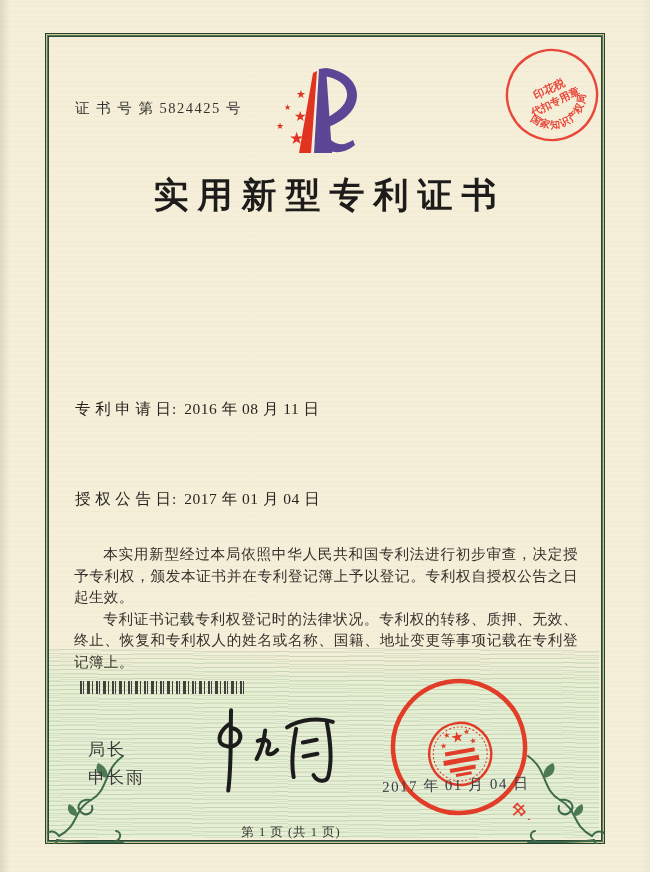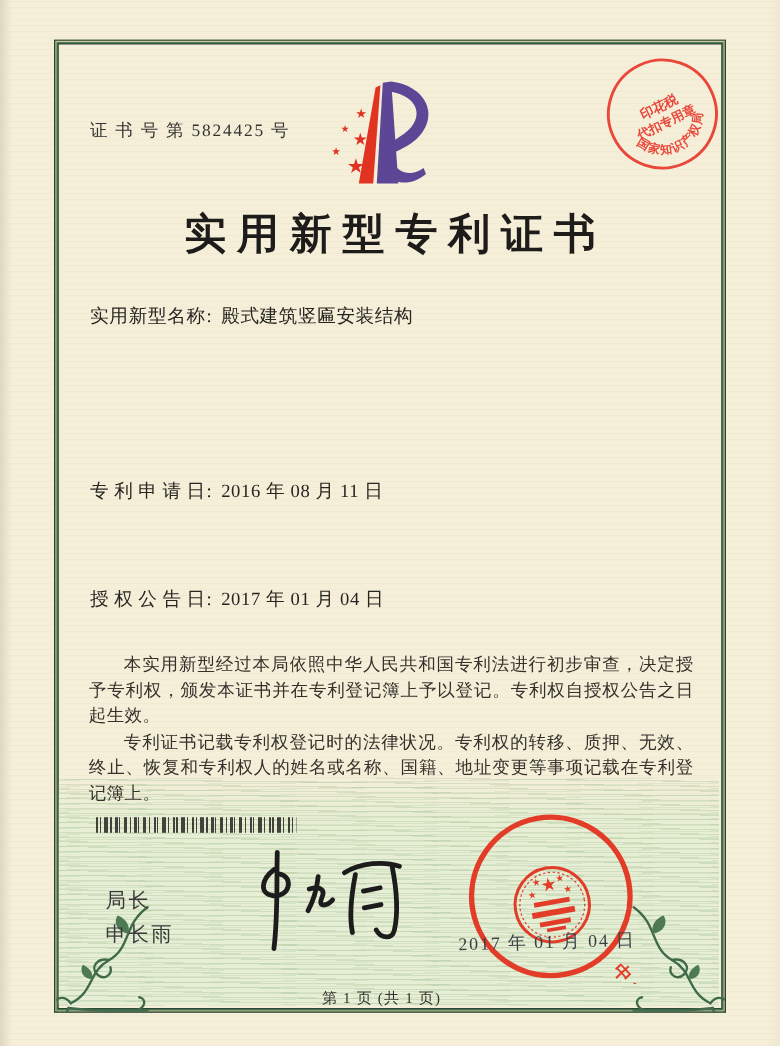--- a/index.html
+++ b/index.html
@@ -93,9 +93,6 @@
 
   <div class="doc-title">实用新型专利证书</div>
 
-  <div class="field-row" style="top:253px">
-    <span class="field-label">实用新型名称</span><span class="field-colon">:</span><span class="field-value">殿式建筑竖匾安装结构</span>
-  </div>
   <div class="field-row" style="top:399px">
     <span class="field-label">专利申请日</span><span class="field-colon">:</span><span class="field-value">2016 年 08 月 11 日</span>
   </div>

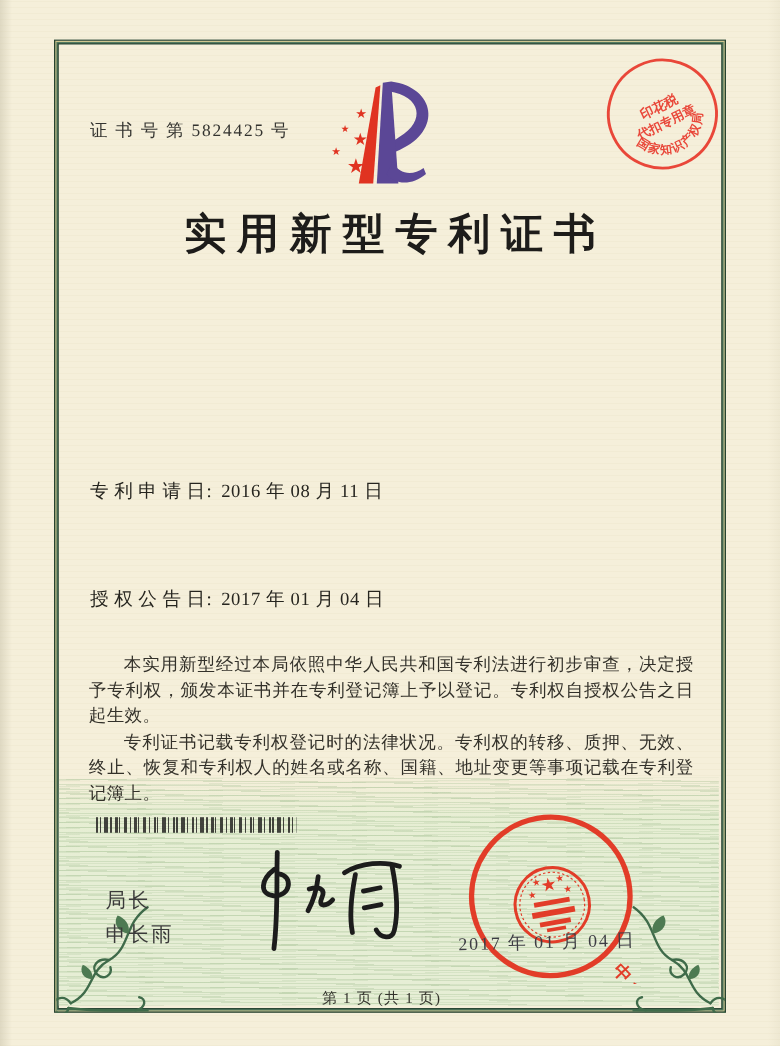--- a/index.html
+++ b/index.html
@@ -39,7 +39,7 @@
     position:absolute;left:80px;top:681px;width:167px;height:13px;opacity:0.88;
     background:repeating-linear-gradient(90deg,#2b2b28 0 2px,rgba(0,0,0,0) 2px 3px,#2b2b28 3px 4px,rgba(0,0,0,0) 4px 7px,#2b2b28 7px 10px,rgba(0,0,0,0) 10px 12px,#2b2b28 12px 13px,rgba(0,0,0,0) 13px 16px);
   }
-  .signer{position:absolute;left:88px;top:737px;font-family:Liberation Sans, sans-serif;
+  .signer{position:absolute;left:88px;top:737px;font-family:Liberation Mono, monospace;
     font-size:17px;color:#3a3a3a;letter-spacing:2px;line-height:28px;}
   .signature{position:absolute;left:200px;top:698px;}
   .seal{position:absolute;left:386px;top:674px;}

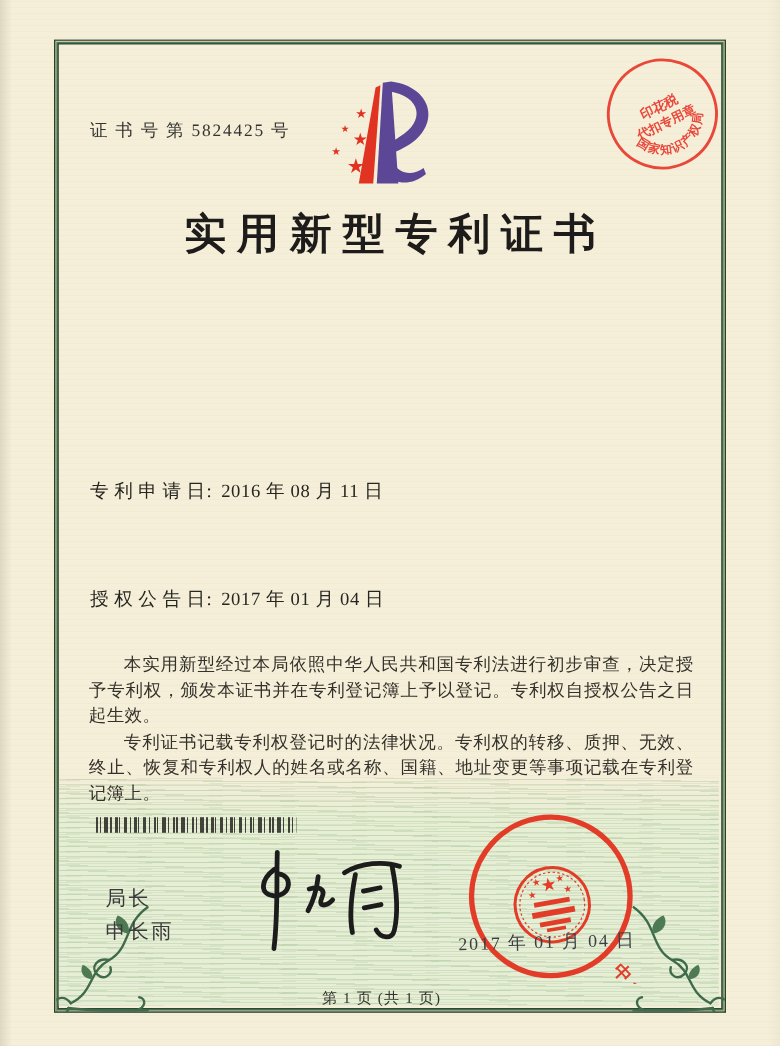--- a/index.html
+++ b/index.html
@@ -47,7 +47,7 @@
     transform:rotate(-1.5deg);white-space:nowrap;}
   .tax-stamp{position:absolute;left:497px;top:40px;}
   .logo{position:absolute;left:263px;top:55px;}
-  .footer{position:absolute;left:62px;top:824px;width:512px;text-align:center;font-size:12.5px;color:#33332c;letter-spacing:1px;}
+  .footer{position:absolute;left:35px;top:824px;width:512px;text-align:center;font-size:12.5px;color:#33332c;letter-spacing:1px;}
   .ornament{position:absolute;}
 </style>
 </head>

